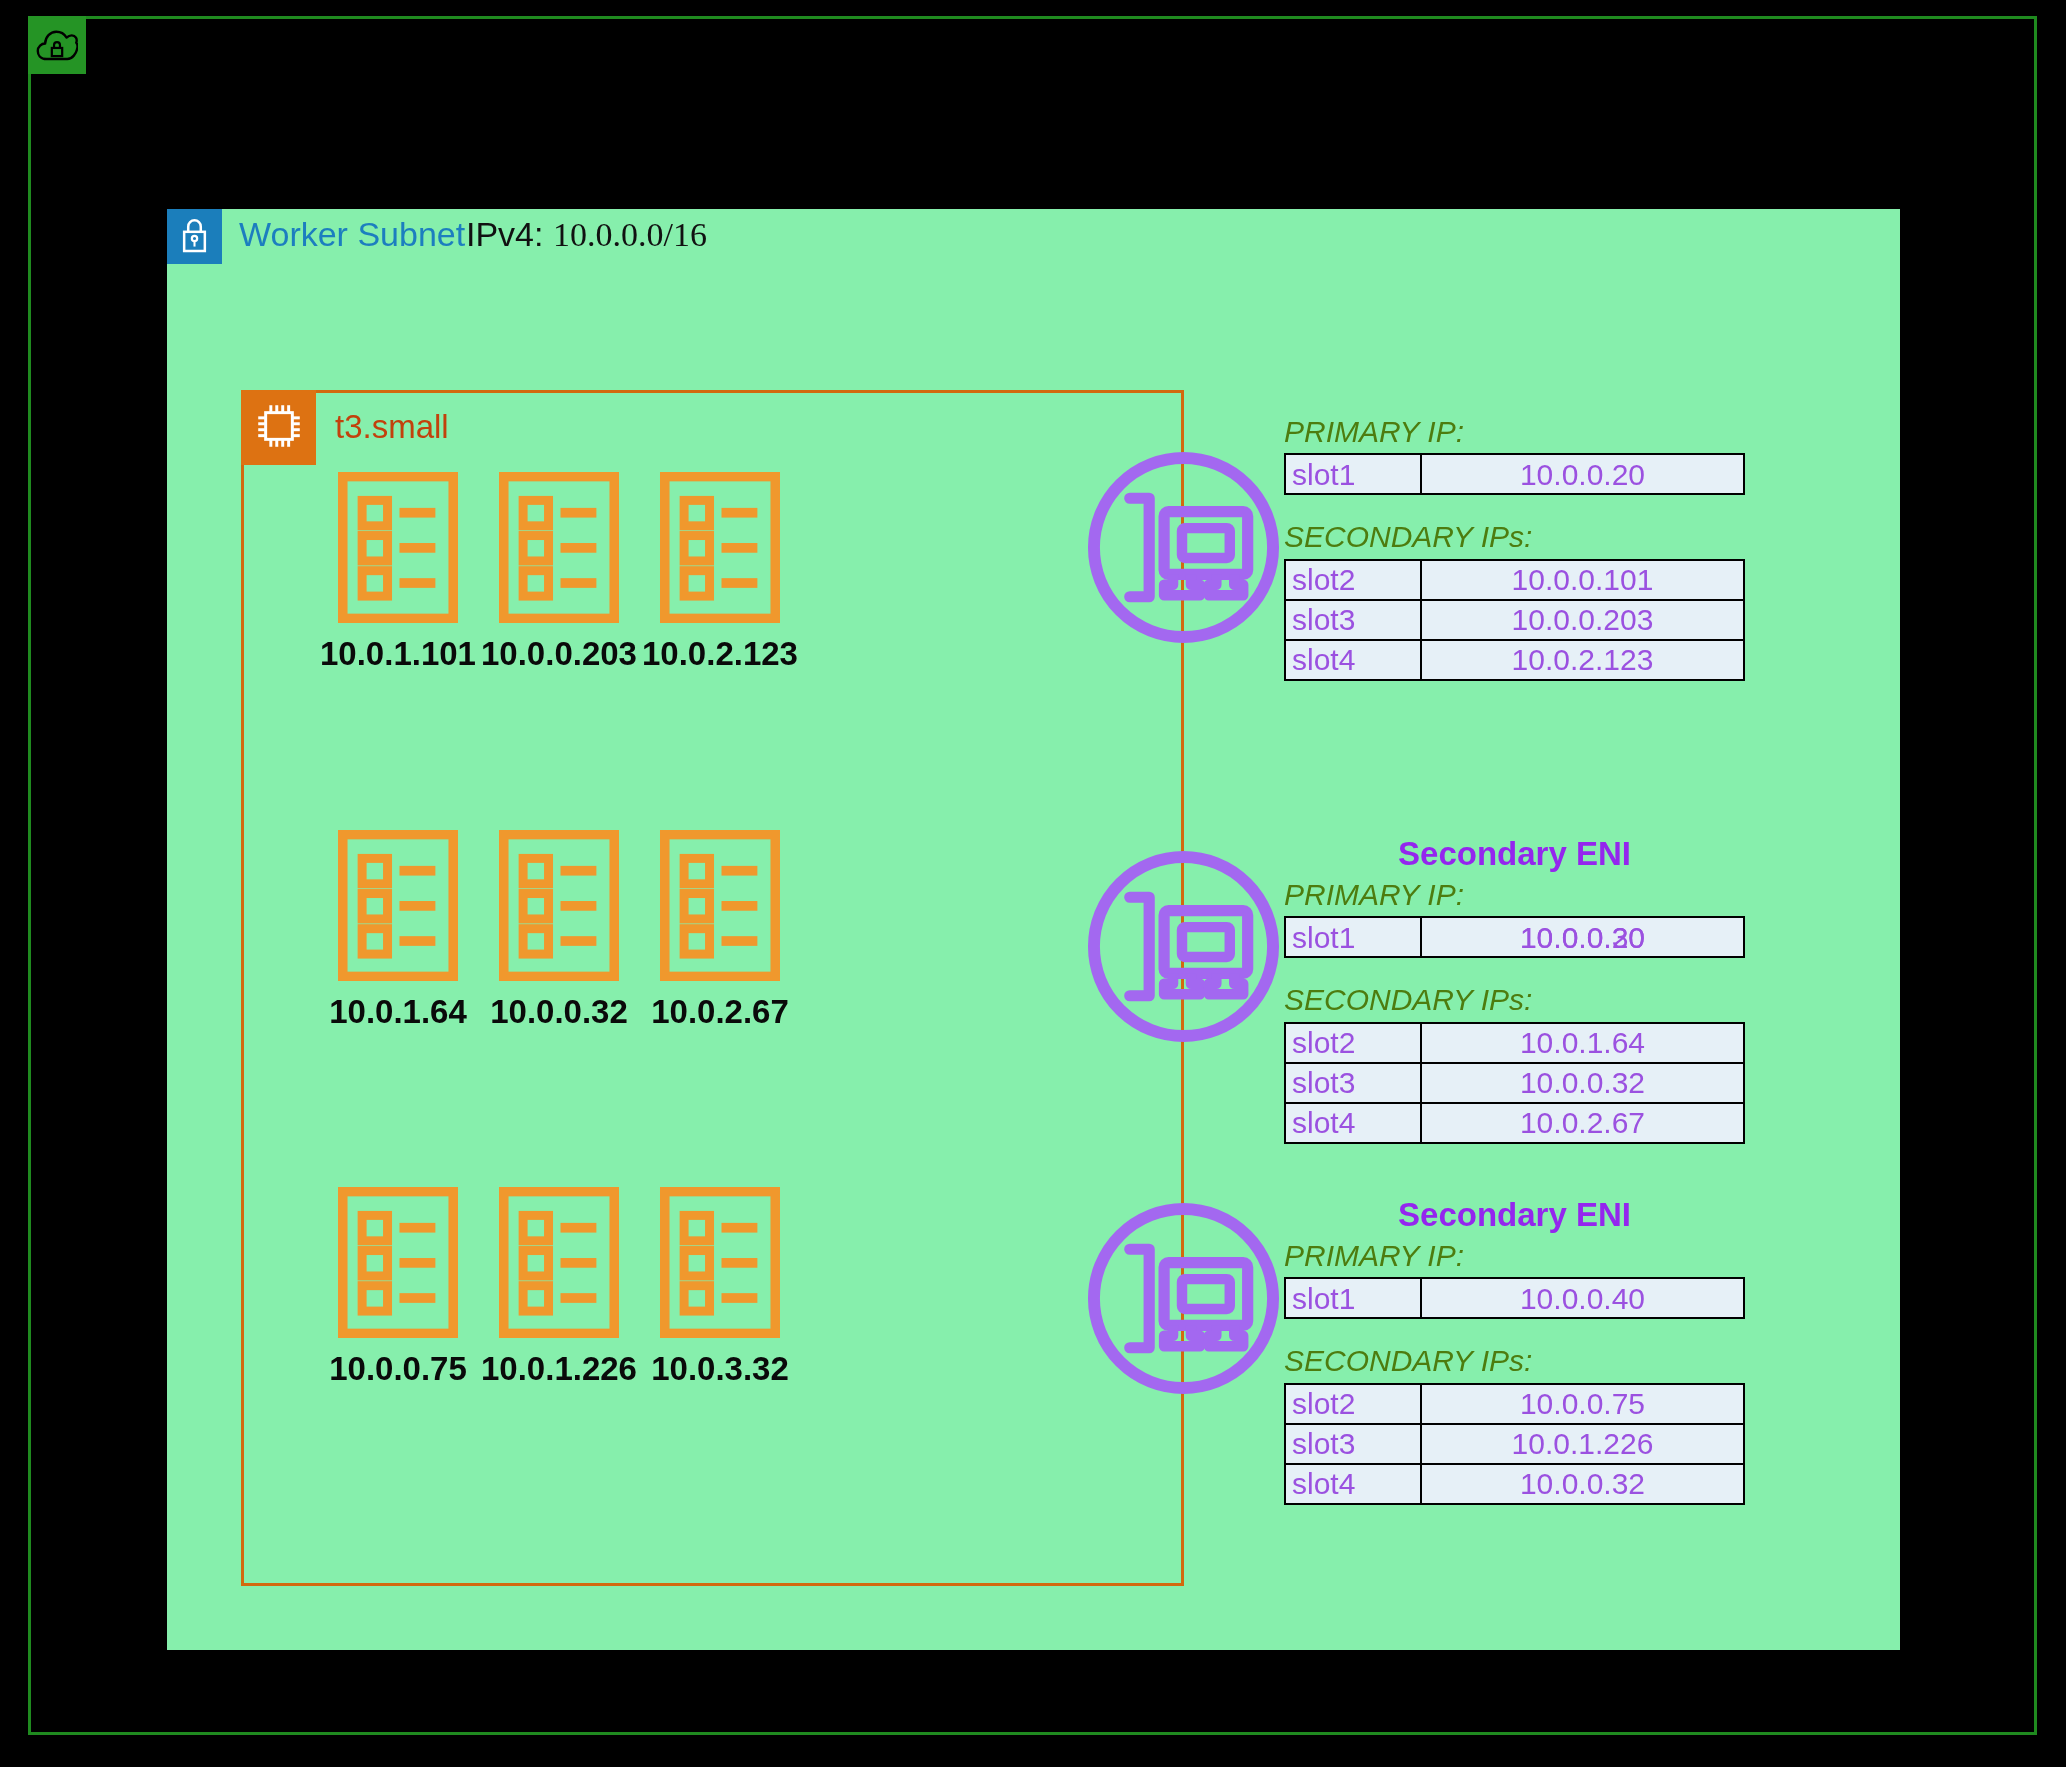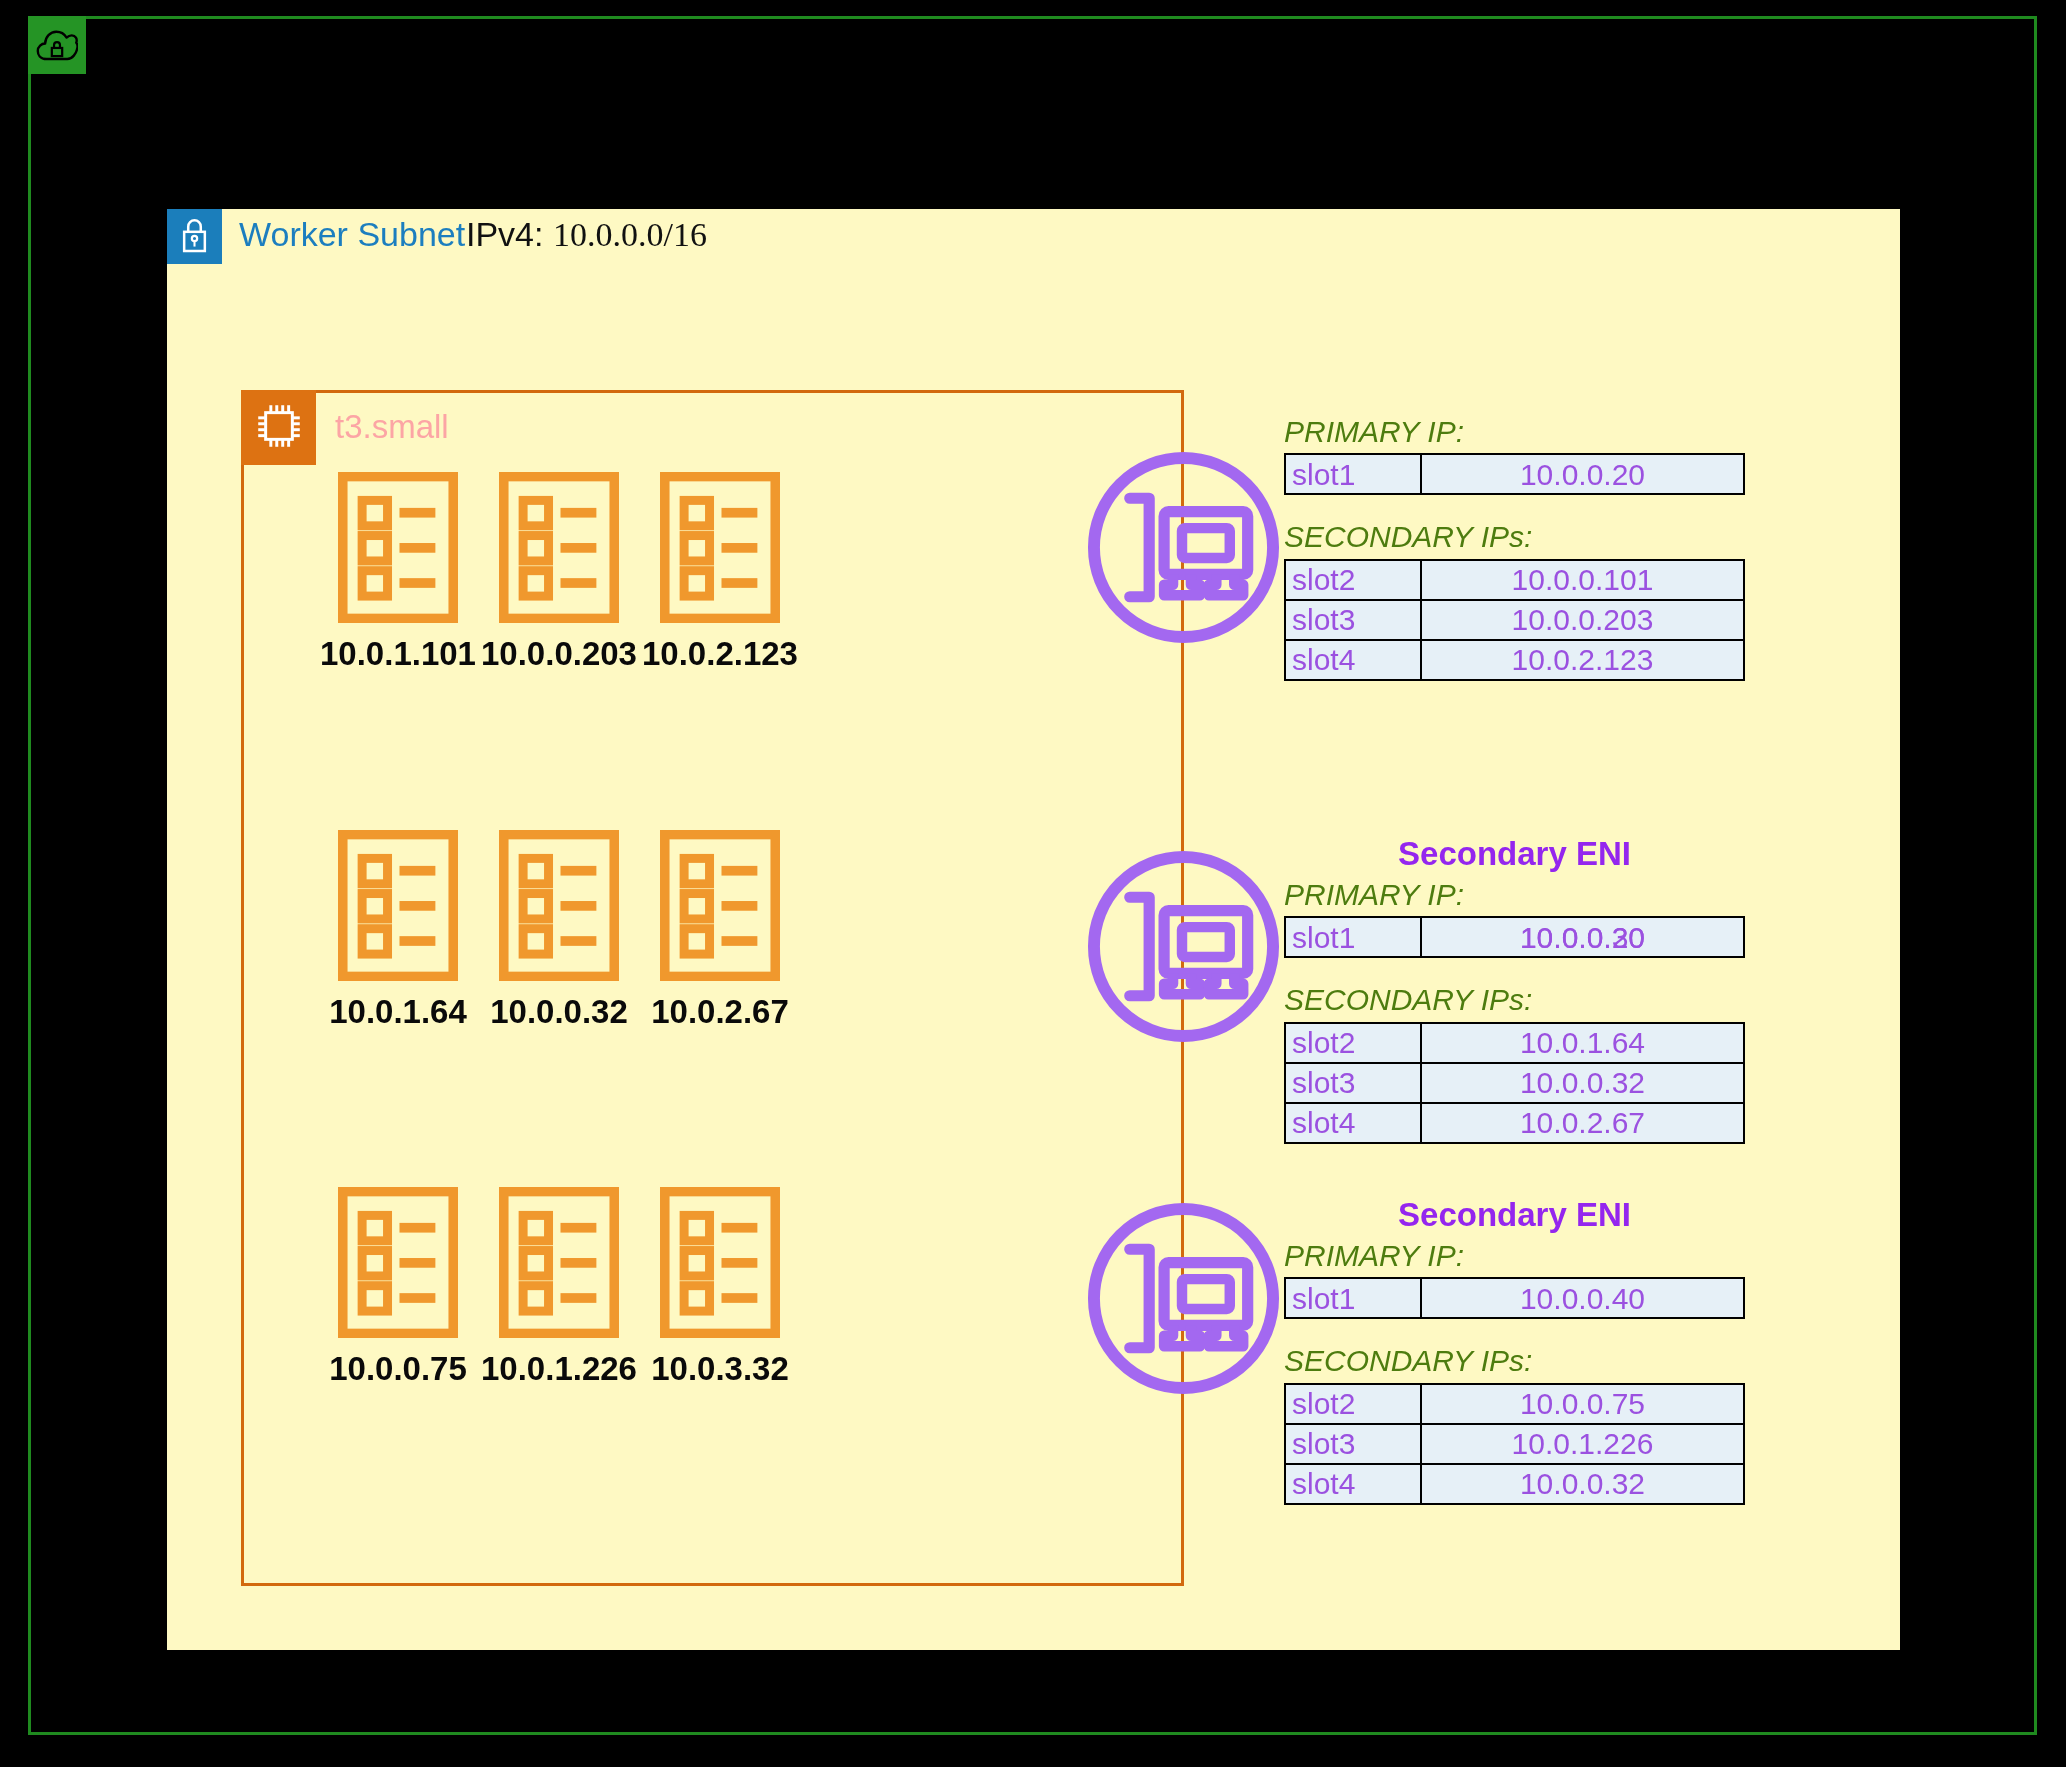--- a/index.html
+++ b/index.html
@@ -34,7 +34,7 @@
     position: absolute;
     left: 167px; top: 209px;
     width: 1733px; height: 1441px;
-    background: #fef9c3;
+    background: #86efac;
   }
   .subnet-badge {
     position: absolute;

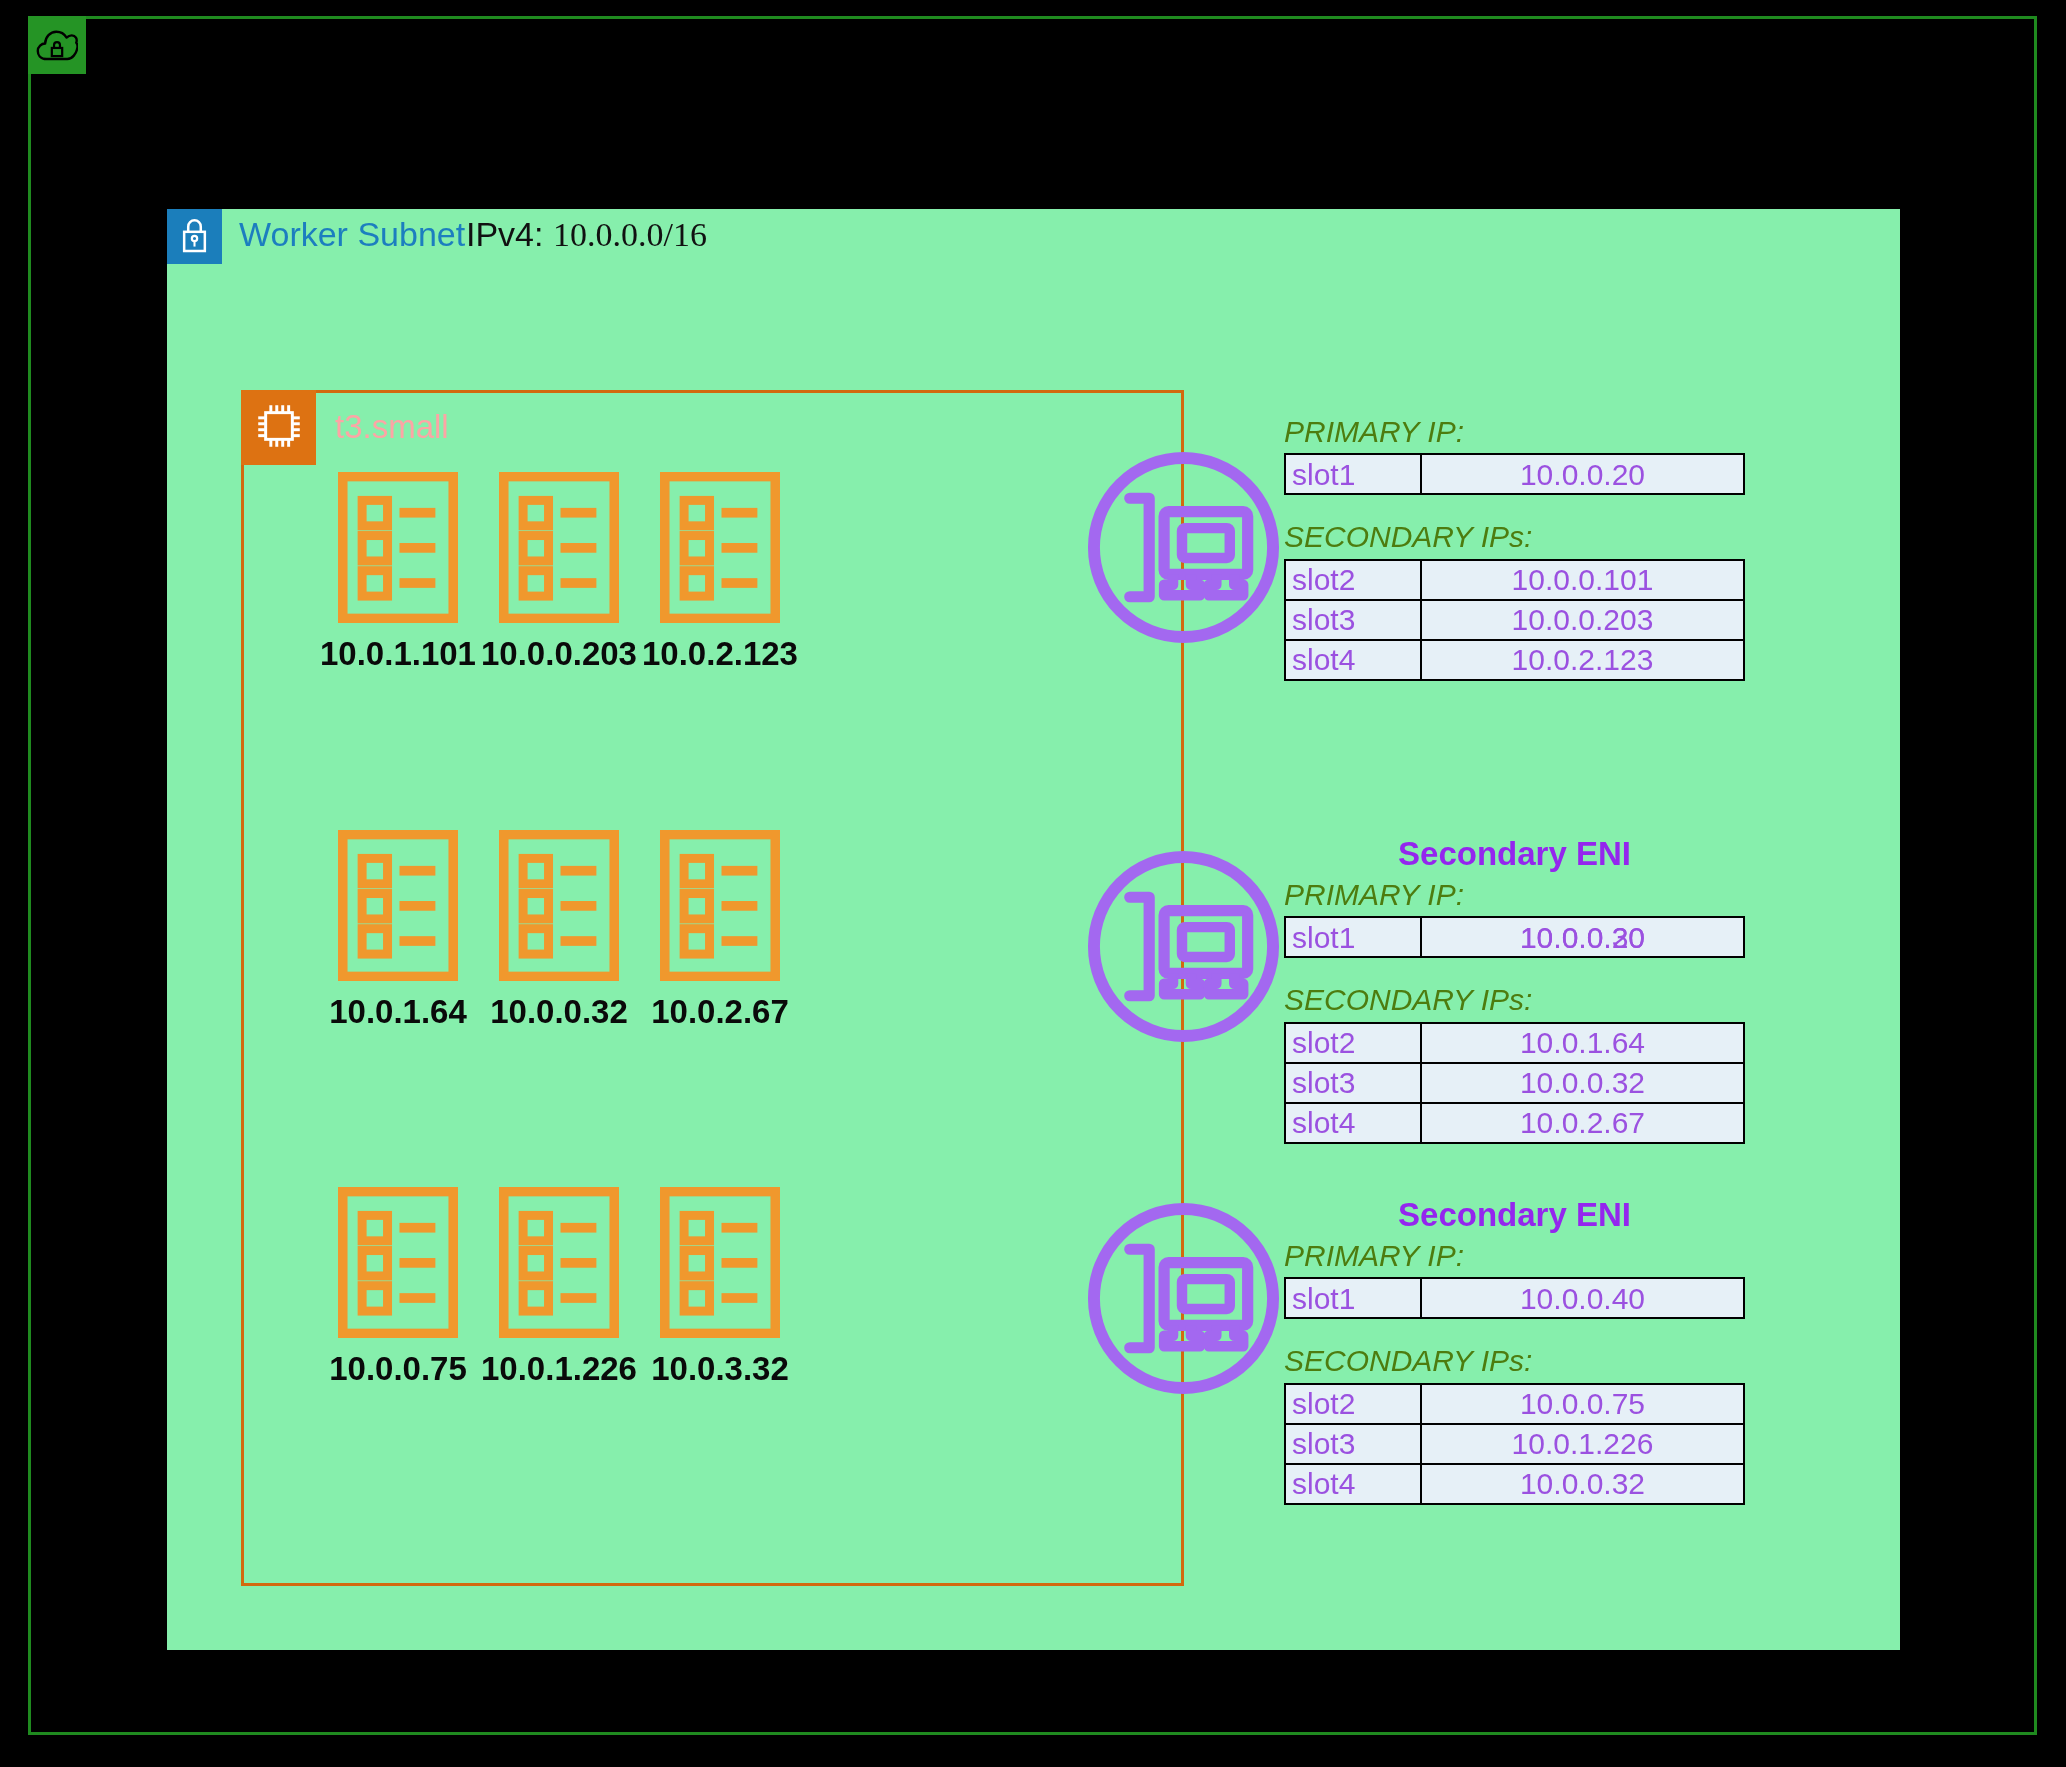--- a/index.html
+++ b/index.html
@@ -81,7 +81,7 @@
     position: absolute;
     left: 335px; top: 408px;
     font-size: 33px;
-    color: #fca5a5;
+    color: #c2410c;
     white-space: nowrap;
   }
 

